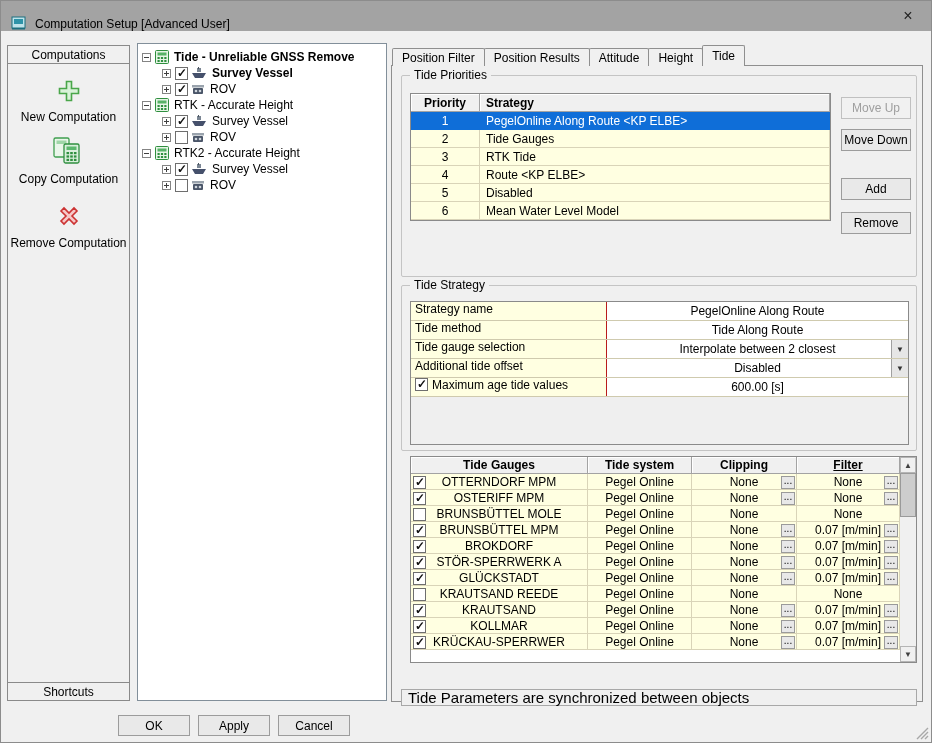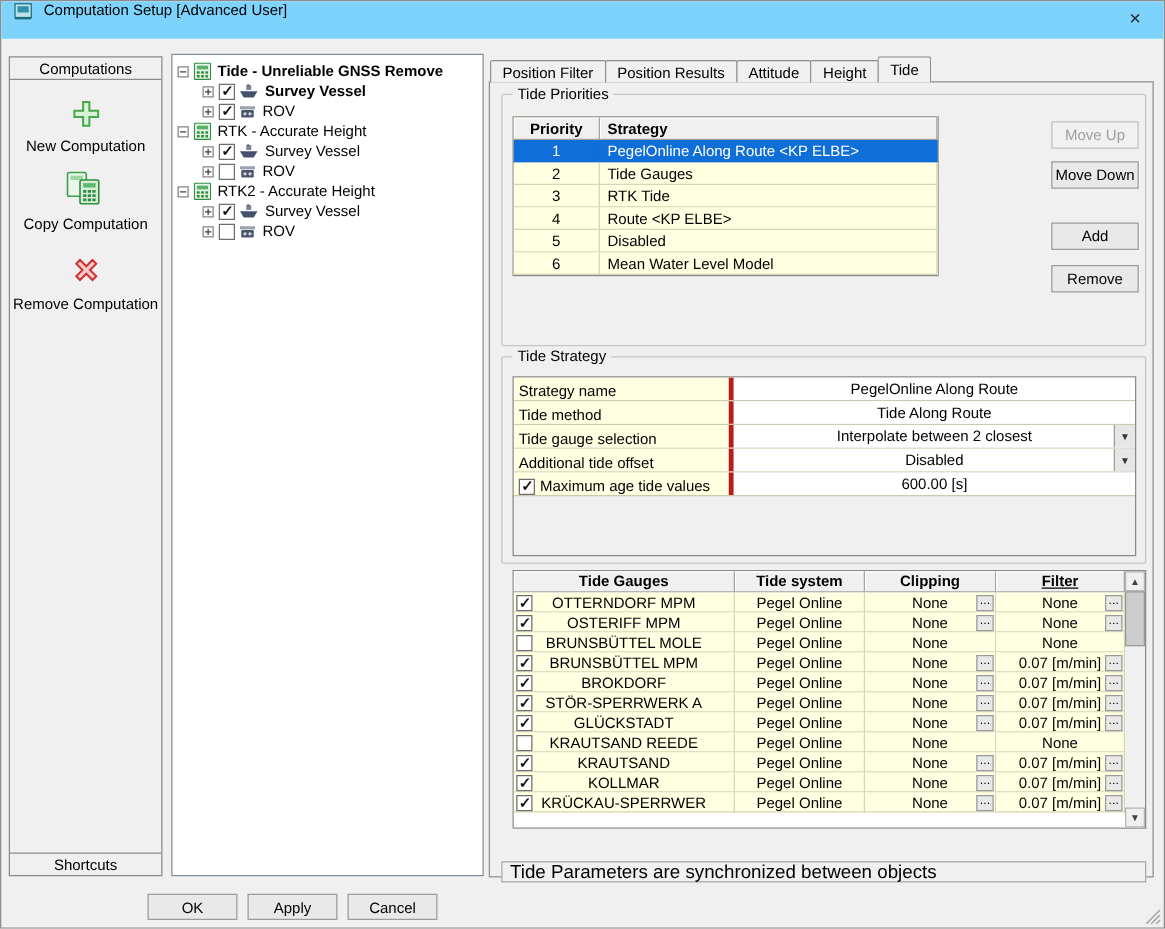--- a/index.html
+++ b/index.html
@@ -8,7 +8,7 @@
   #window{position:relative;width:932px;height:743px;background:#f0f0f0;border:1px solid #8c8c8c;overflow:hidden;}
 
   
-  .titlebar{position:absolute;left:0;top:0;right:0;height:30px;background:#7dd3fc;display:flex;align-items:flex-start;}
+  .titlebar{position:absolute;left:0;top:0;right:0;height:30px;background:#a3a3a3;display:flex;align-items:flex-end;}
   .title-icon{margin-left:10px;display:flex;}
   .title-text{margin-left:8px;}
   .close-btn{position:absolute;right:6px;top:0;width:34px;height:30px;display:flex;align-items:center;justify-content:center;font-size:16px;color:#222;}

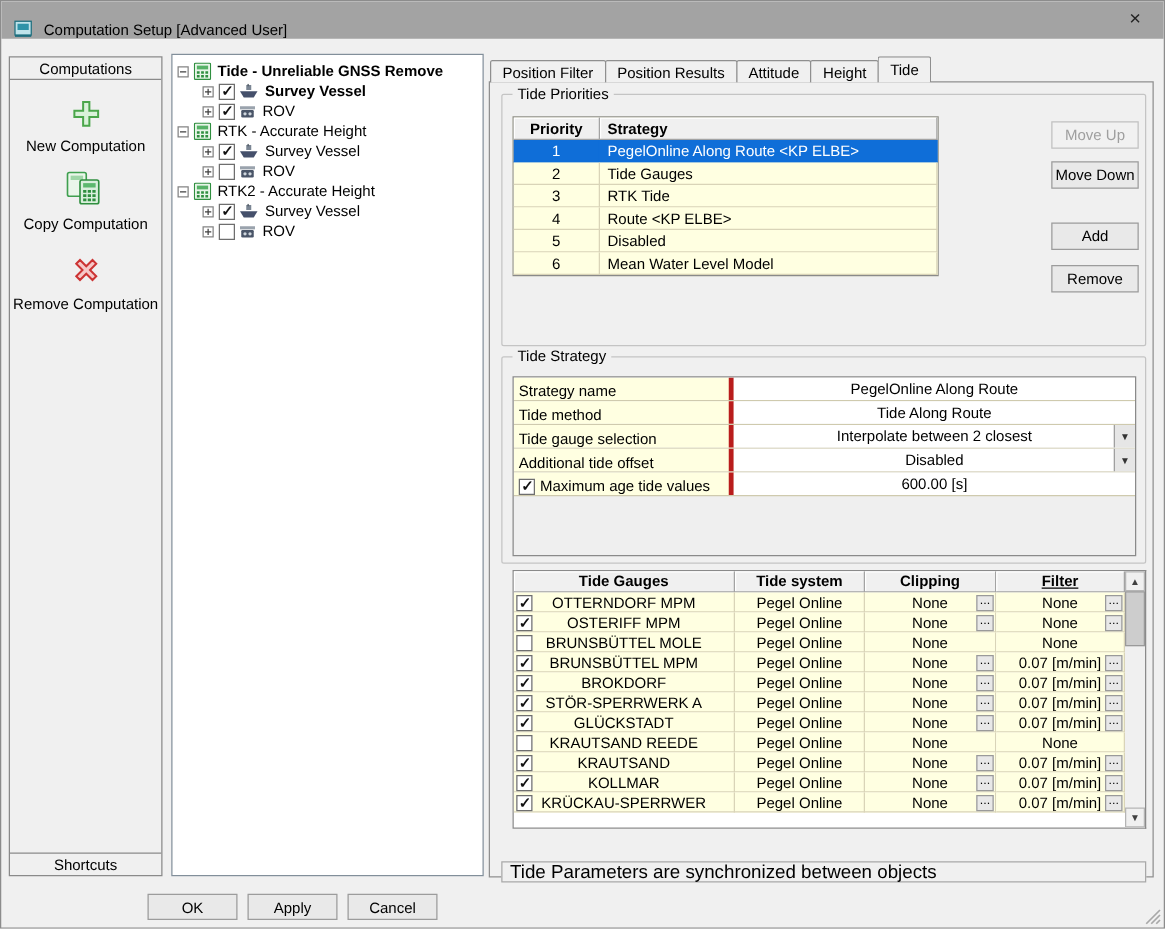--- a/index.html
+++ b/index.html
@@ -46,7 +46,7 @@
   .gb-strategy{left:400px;top:284px;width:516px;height:166px;}
 
   
-  .prio-table{position:absolute;left:409px;top:92px;width:341px;border:1px solid #8a8a8a;background:#ffffe1;z-index:2;}
+  .prio-table{position:absolute;left:409px;top:92px;width:421px;border:1px solid #8a8a8a;background:#ffffe1;z-index:2;}
   .prio-header{display:flex;height:18px;}
   .prio-h{background:#f0f0f0;border-right:1px solid #a3a3a3;border-bottom:1px solid #a3a3a3;box-shadow:inset 1px 1px 0 #fff;display:flex;align-items:center;font-weight:bold;}
   .prio-h.pcol{width:69px;justify-content:center;}

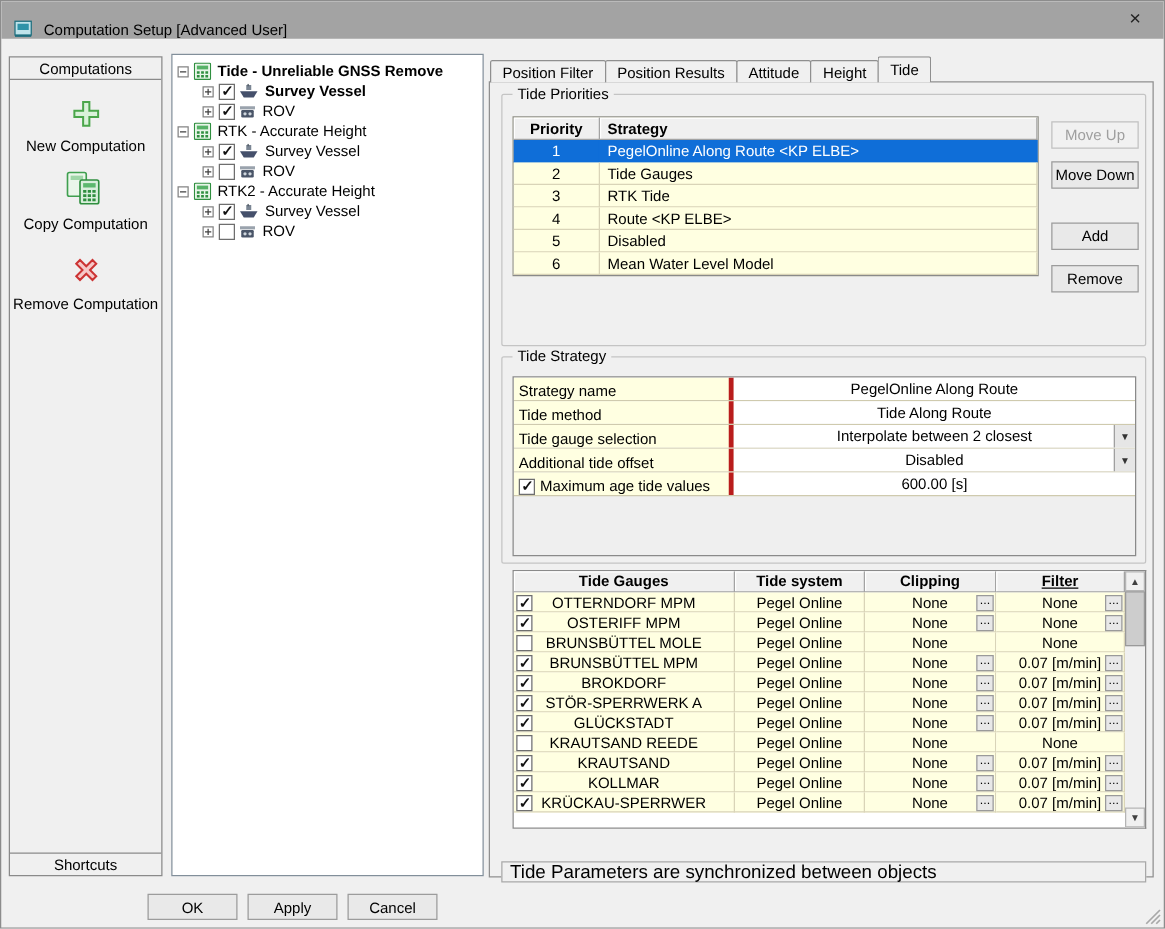--- a/index.html
+++ b/index.html
@@ -67,7 +67,7 @@
   
   .strat-table{position:absolute;left:409px;top:300px;width:499px;height:144px;border:1px solid #8a8a8a;background:#efefef;z-index:2;overflow:hidden;}
   .strat-row{display:flex;height:19px;border-bottom:1px solid #cfcaae;}
-  .strat-label{width:176px;background:#ffffe1;border-right:4px solid #b91c1c;display:flex;align-items:flex-end;padding-left:4px;}
+  .strat-label{width:196px;background:#ffffe1;border-right:1px solid #b91c1c;display:flex;align-items:flex-start;padding-left:4px;}
   .strat-label .checkbox{margin-right:4px;}
   .strat-value{flex:1;background:#fff;display:flex;align-items:center;justify-content:center;position:relative;}
   .combo-btn{position:absolute;right:0;top:0;bottom:0;width:17px;background:#e6e6e6;border-left:1px solid #a0a0a0;display:flex;align-items:center;justify-content:center;font-size:8px;color:#333;}

